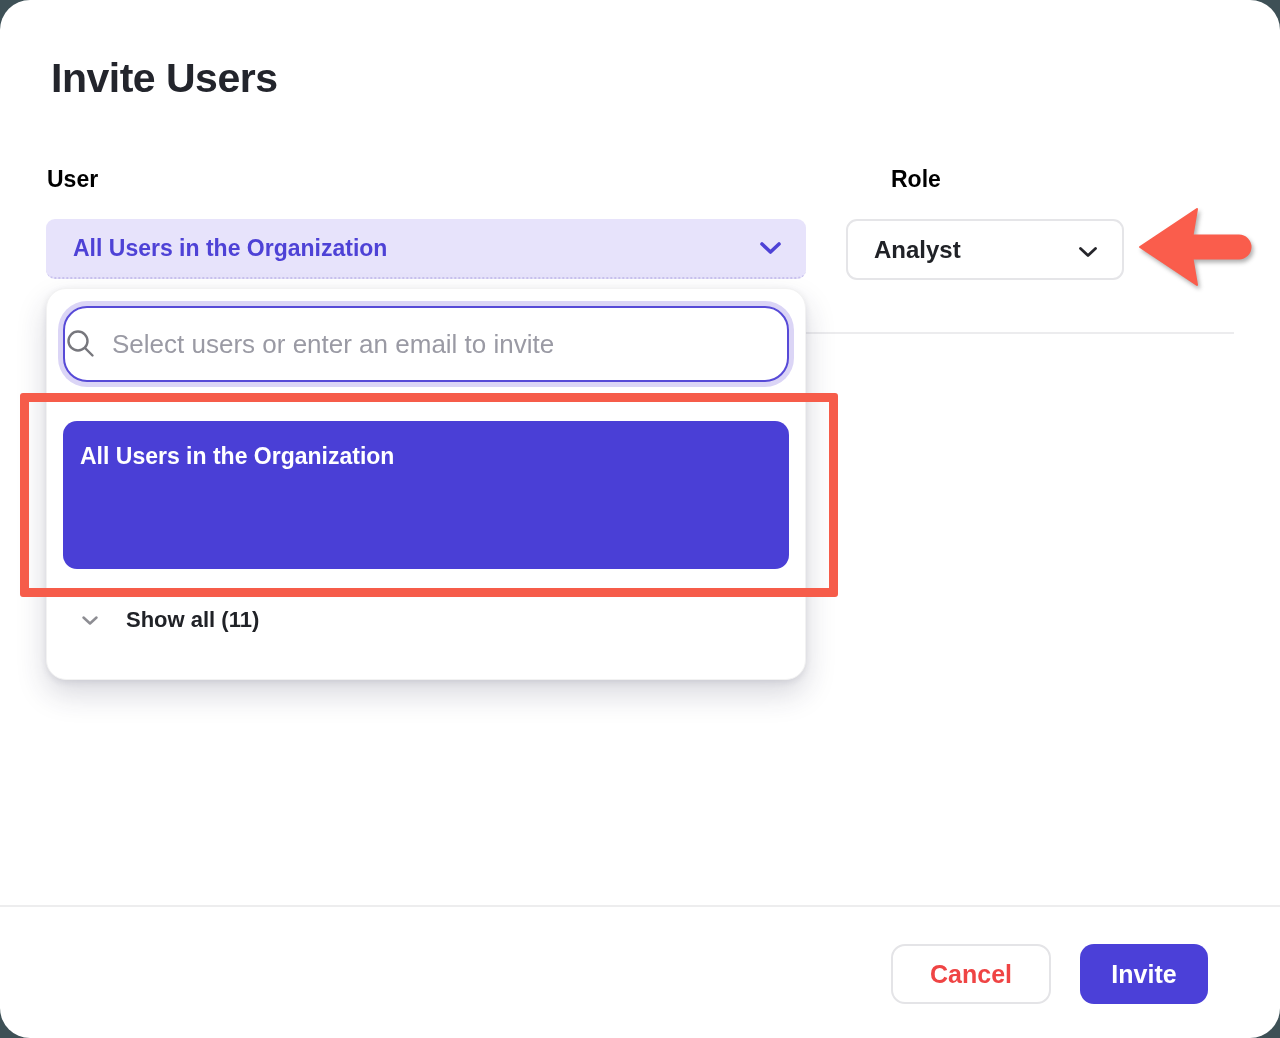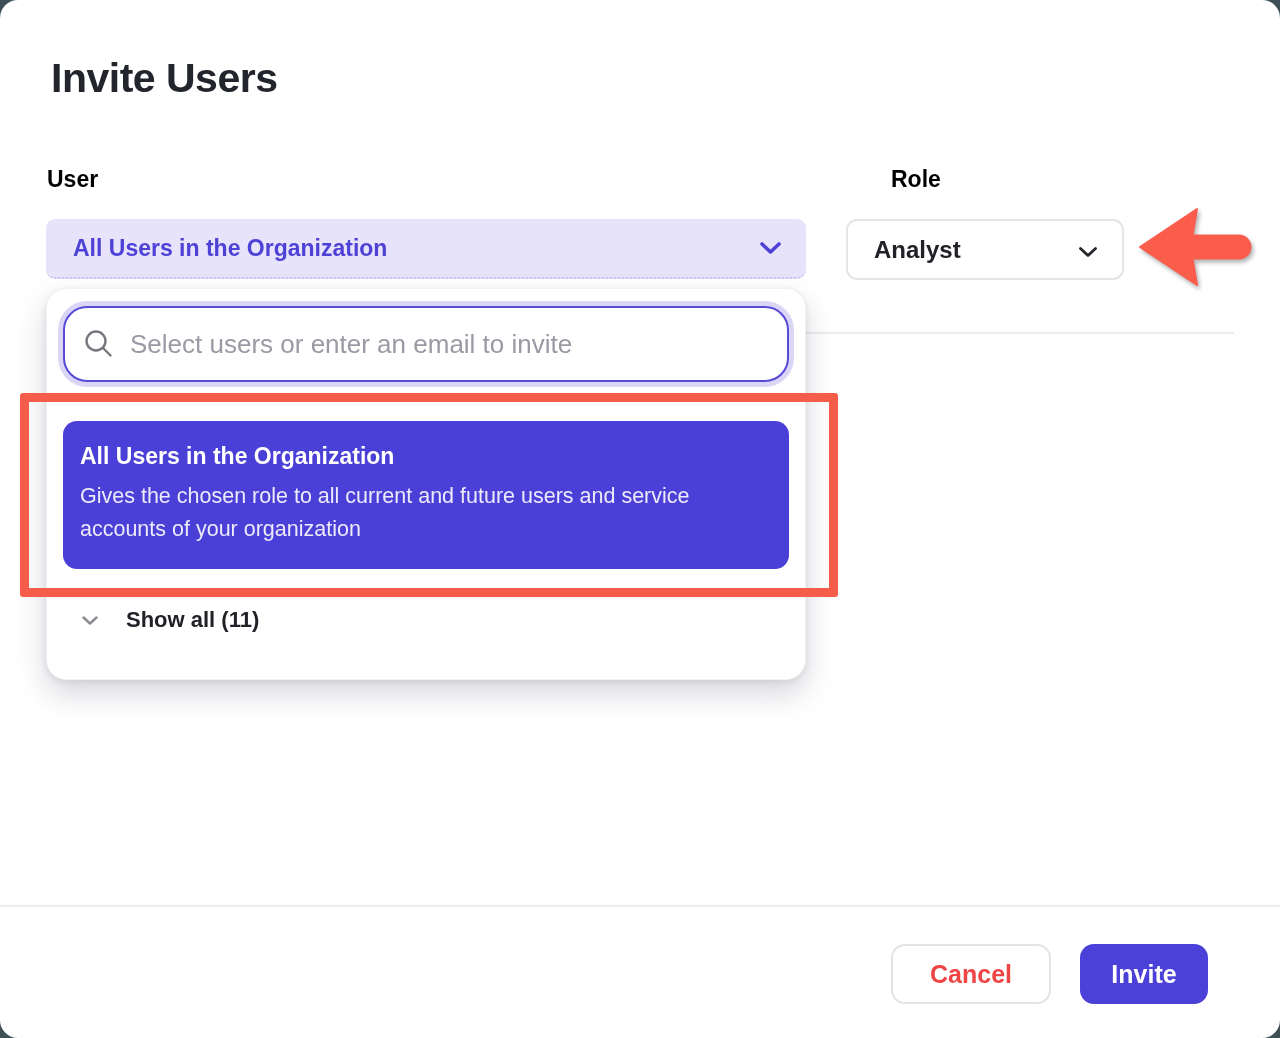--- a/index.html
+++ b/index.html
@@ -4,7 +4,7 @@
 <style>
   html,body{margin:0;padding:0;background:#3e5056;font-family:"Liberation Sans",sans-serif;}
   .stage{position:relative;width:1280px;height:1038px;background:#3e5056;overflow:hidden;}
-  .modal{position:absolute;inset:0;background:#ffffff;border-radius:18px;}
+  .modal{position:absolute;inset:0;background:#ffffff;border-radius:30px;}
 
   .modal-title{position:absolute;left:51px;top:55px;margin:0;font-size:41px;font-weight:800;
     color:#23252c;letter-spacing:-0.5px;}

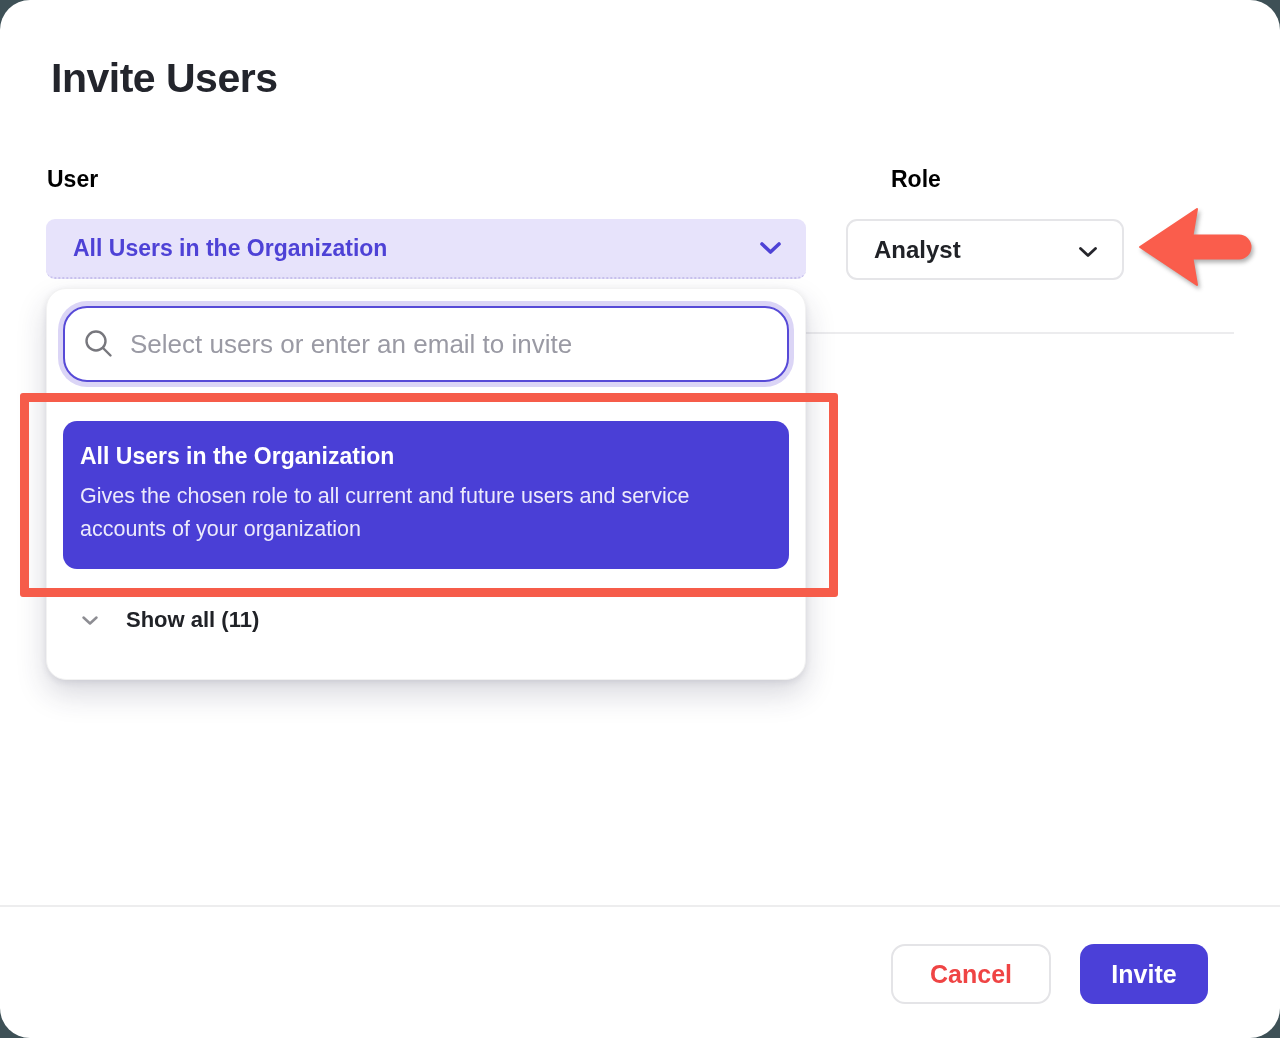--- a/index.html
+++ b/index.html
@@ -33,7 +33,7 @@
 
   .search-box{position:absolute;left:16px;top:17px;width:726px;height:76px;box-sizing:border-box;
     background:#ffffff;border:2px solid #574ad7;border-radius:24px;
-    box-shadow:0 0 0 5px #dbd5f6;display:flex;align-items:center;padding-left:18px;}
+    box-shadow:0 0 0 5px #dbd5f6;display:flex;align-items:center;}
   .search-box svg{flex:0 0 auto;}
   .search-box input{border:none;outline:none;margin-left:13px;font-family:"Liberation Sans",sans-serif;
     font-size:26px;color:#1f2127;width:620px;background:transparent;}

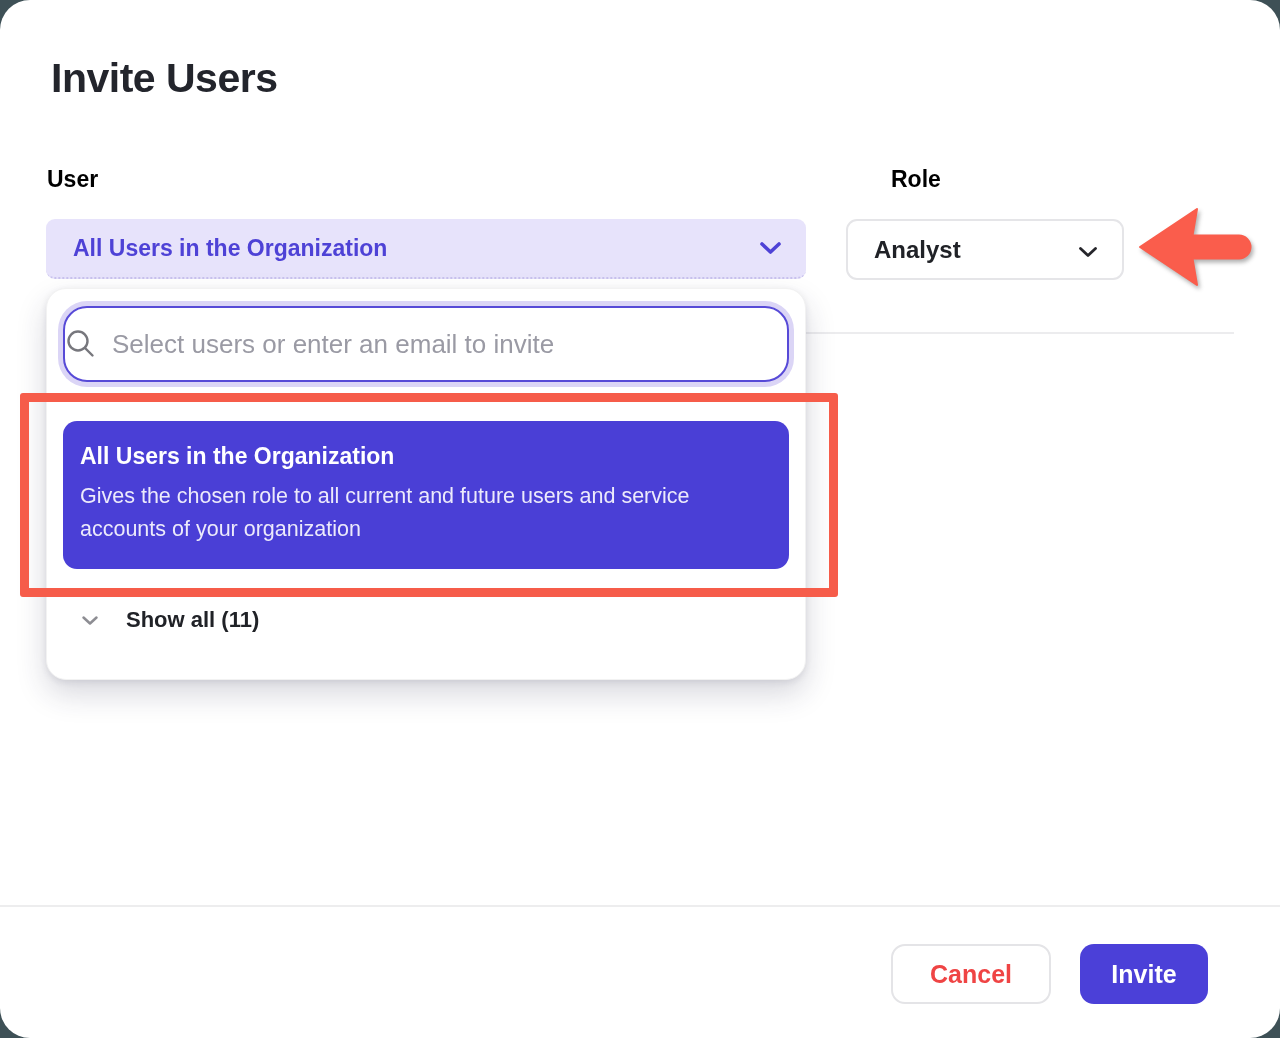--- a/index.html
+++ b/index.html
@@ -99,7 +99,6 @@
 
       <div class="option">
         <div class="option-title">All Users in the Organization</div>
-        <div class="option-desc">Gives the chosen role to all current and future users and service accounts of your organization</div>
       </div>
 
       <div class="show-all">

